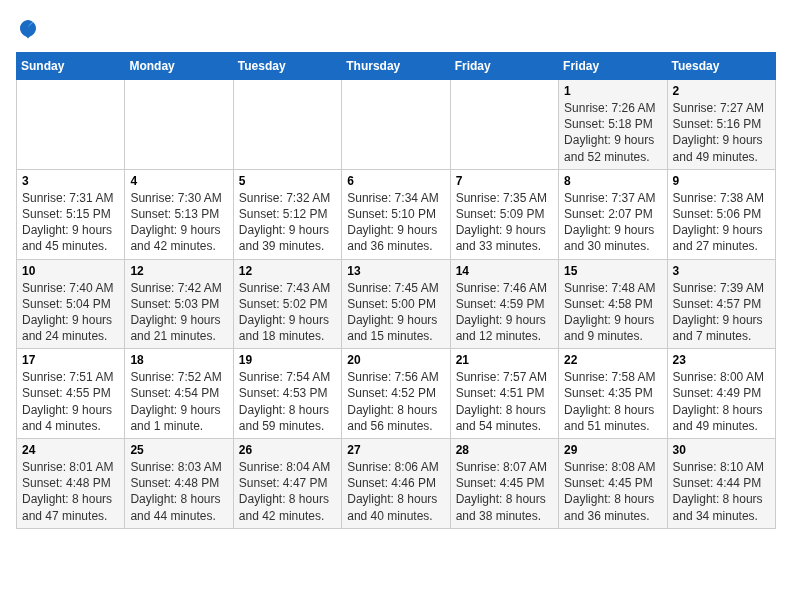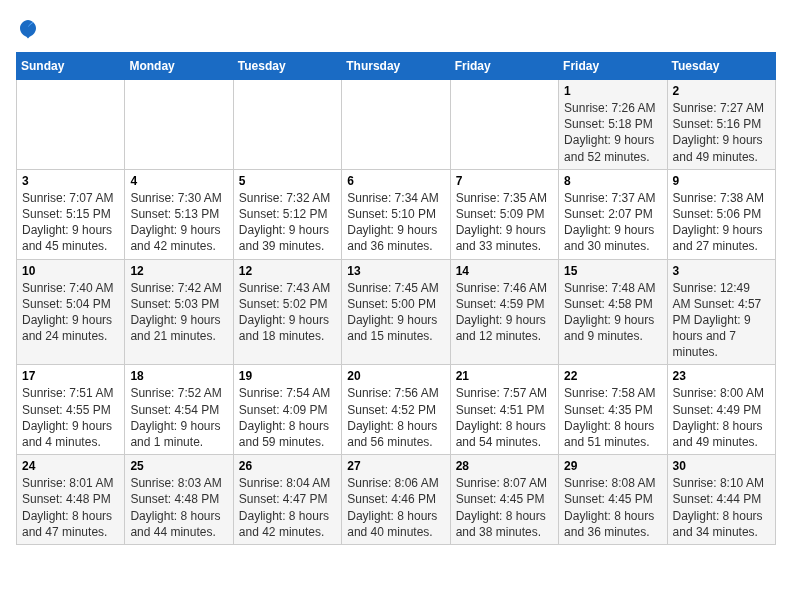--- a/index.html
+++ b/index.html
@@ -142,7 +142,7 @@
       <tr>
         <td>
           <div class="day-number">3</div>
-          <div class="day-info">Sunrise: 7:07 AM
+          <div class="day-info">Sunrise: 7:31 AM
 Sunset: 5:15 PM
 Daylight: 9 hours and 45 minutes.</div>
         </td>

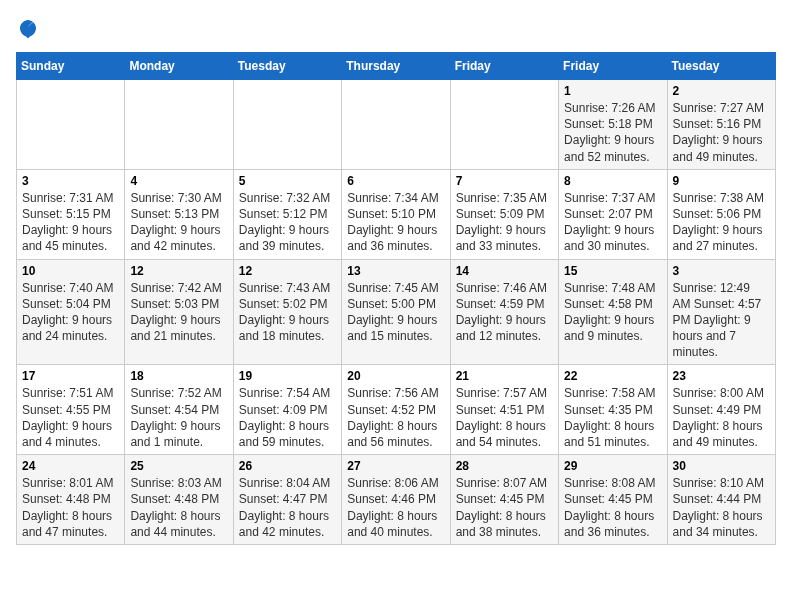--- a/index.html
+++ b/index.html
@@ -222,7 +222,7 @@
         </td>
         <td>
           <div class="day-number">3</div>
-          <div class="day-info">Sunrise: 12:49 AM
+          <div class="day-info">Sunrise: 7:39 AM
 Sunset: 4:57 PM
 Daylight: 9 hours and 7 minutes.</div>
         </td>

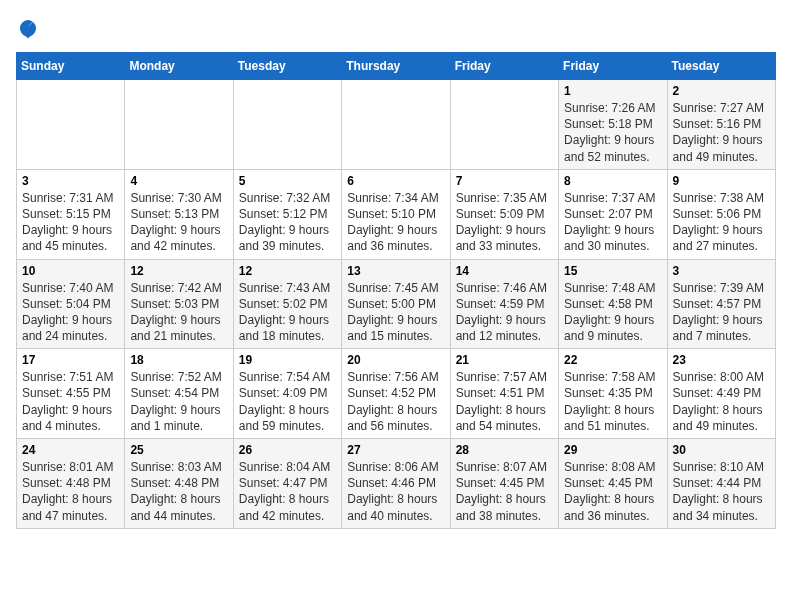--- a/index.html
+++ b/index.html
@@ -243,7 +243,7 @@
         <td>
           <div class="day-number">19</div>
           <div class="day-info">Sunrise: 7:54 AM
-Sunset: 4:09 PM
+Sunset: 4:53 PM
 Daylight: 8 hours and 59 minutes.</div>
         </td>
         <td>

